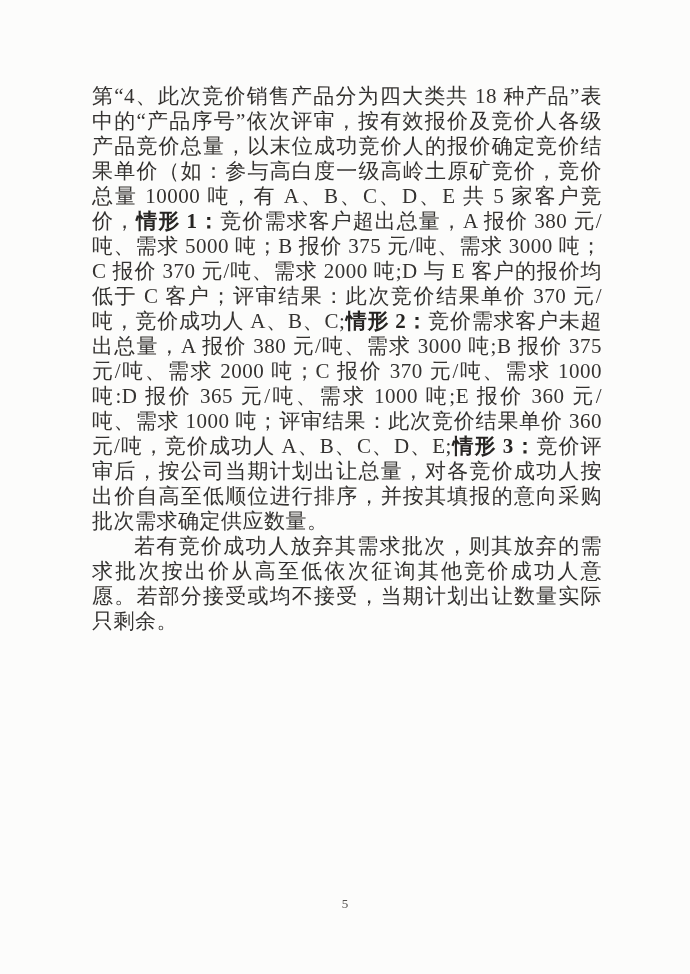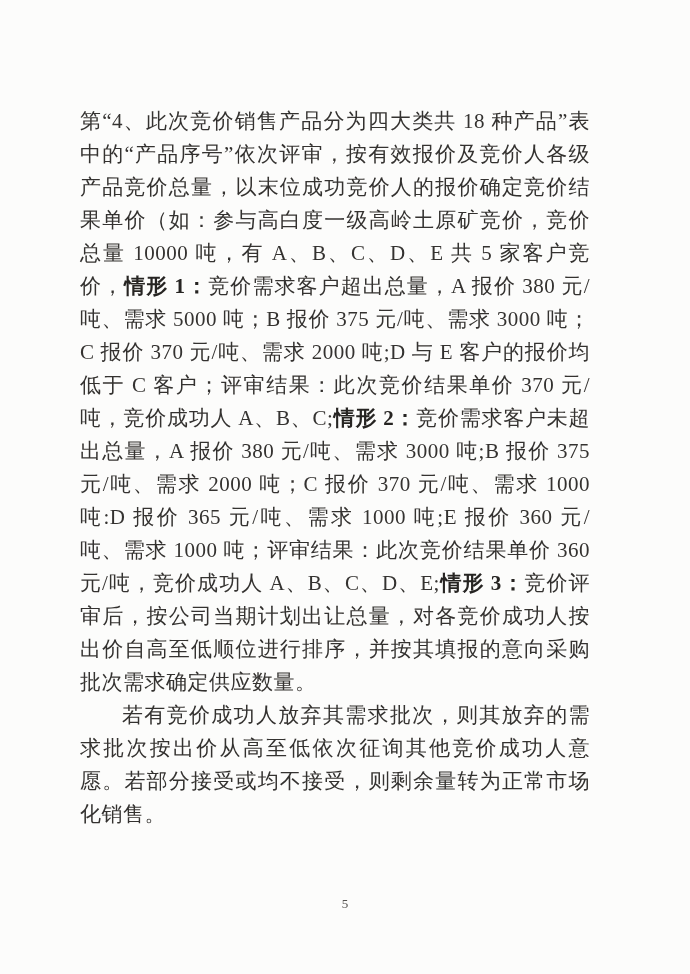--- a/index.html
+++ b/index.html
@@ -24,16 +24,15 @@
   }
   .doc-body {
     position: absolute;
-    left: 80px;
+    left: 92px;
     top: 84px;
     width: 510px;
     color: #343230;
     font-size: 21px;
-    line-height: 33px;
+    line-height: 25px;
     text-align: justify;
     text-justify: inter-character;
     letter-spacing: 0.5px;
-    margin-top: 21px;
   }
   .doc-body p {
     margin: 0;

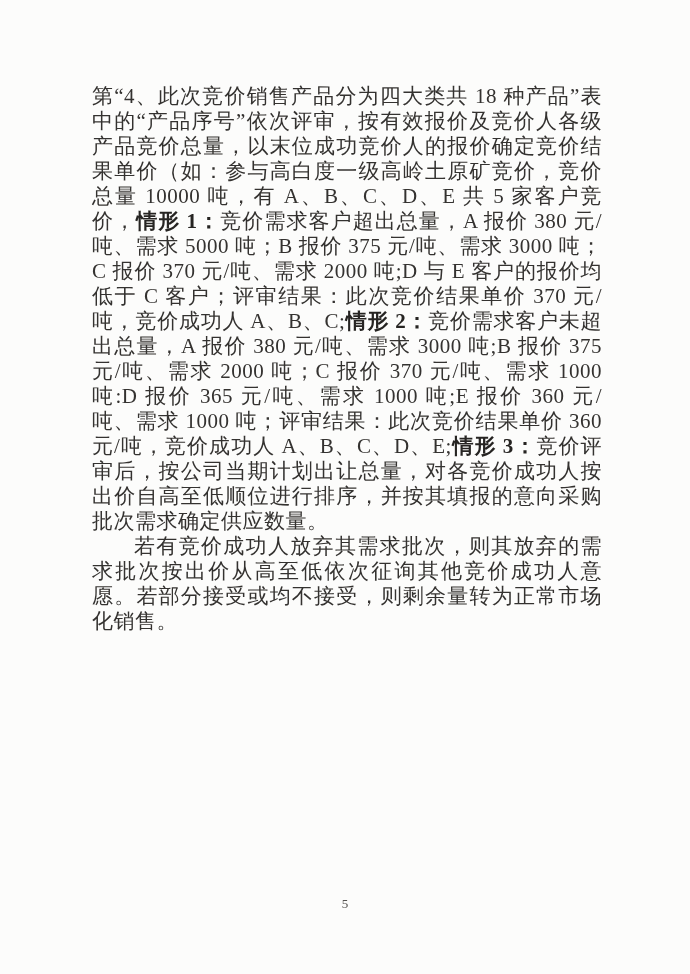--- a/index.html
+++ b/index.html
@@ -62,7 +62,7 @@
 <div class="page">
   <div class="doc-body">
       <p><span>第“4、此次竞价销售产品分为四大类共 18 种产品”表中的“产品序号”依次评审，按有效报价及竞价人各级产品竞价总量，以末位成功竞价人的报价确定竞价结果单价（如：参与高白度一级高岭土原矿竞价，竞价总量 10000 吨，有 A、B、C、D、E 共 5 家客户竞价，</span><b>情形 1：</b><span>竞价需求客户超出总量，A 报价 380 元/吨、需求 5000 吨；B 报价 375 元/吨、需求 3000 吨；C 报价 370 元/吨、需求 2000 吨;D 与 E 客户的报价均低于 C 客户；评审结果：此次竞价结果单价 370 元/吨，竞价成功人 A、B、C;</span><b>情形 2：</b><span>竞价需求客户未超出总量，A 报价 380 元/吨、需求 3000 吨;B 报价 375 元/吨、需求 2000 吨；C 报价 370 元/吨、需求 1000 吨:D 报价 365 元/吨、需求 1000 吨;E 报价 360 元/吨、需求 1000 吨；评审结果：此次竞价结果单价 360 元/吨，竞价成功人 A、B、C、D、E;</span><b>情形 3：</b><span>竞价评审后，按公司当期计划出让总量，对各竞价成功人按出价自高至低顺位进行排序，并按其填报的意向采购批次需求确定供应数量。</span></p>
-      <p class="indent"><span>若有竞价成功人放弃其需求批次，则其放弃的需求批次按出价从高至低依次征询其他竞价成功人意愿。若部分接受或均不接受，则剩余量转为正常市场化销售。</span></p>
+      <p class="indent"><span>若有竞价成功人放弃其需求批次，则其放弃的需求批次按出价从高至低依次征询其他竞价成功人意愿。若部分接受或均不接受，当期计划出让数量实际只剩余。</span></p>
     </div>
   <div class="page-number">5</div>
 </div>

